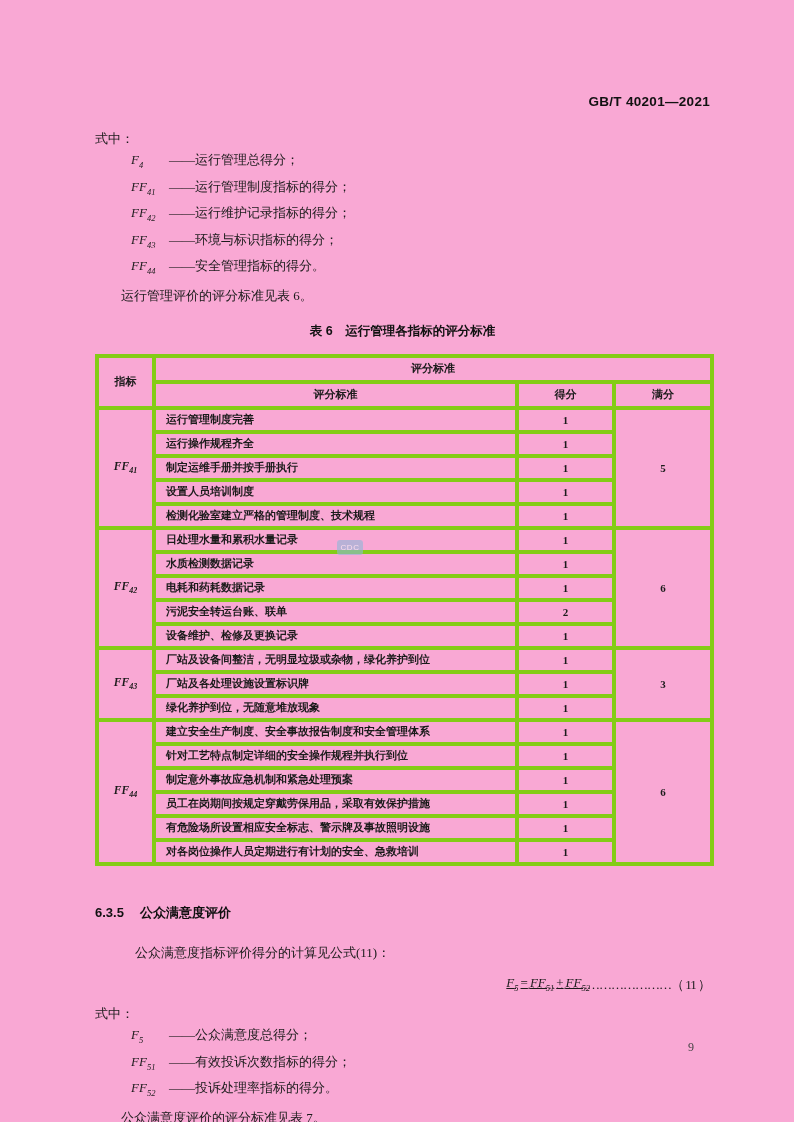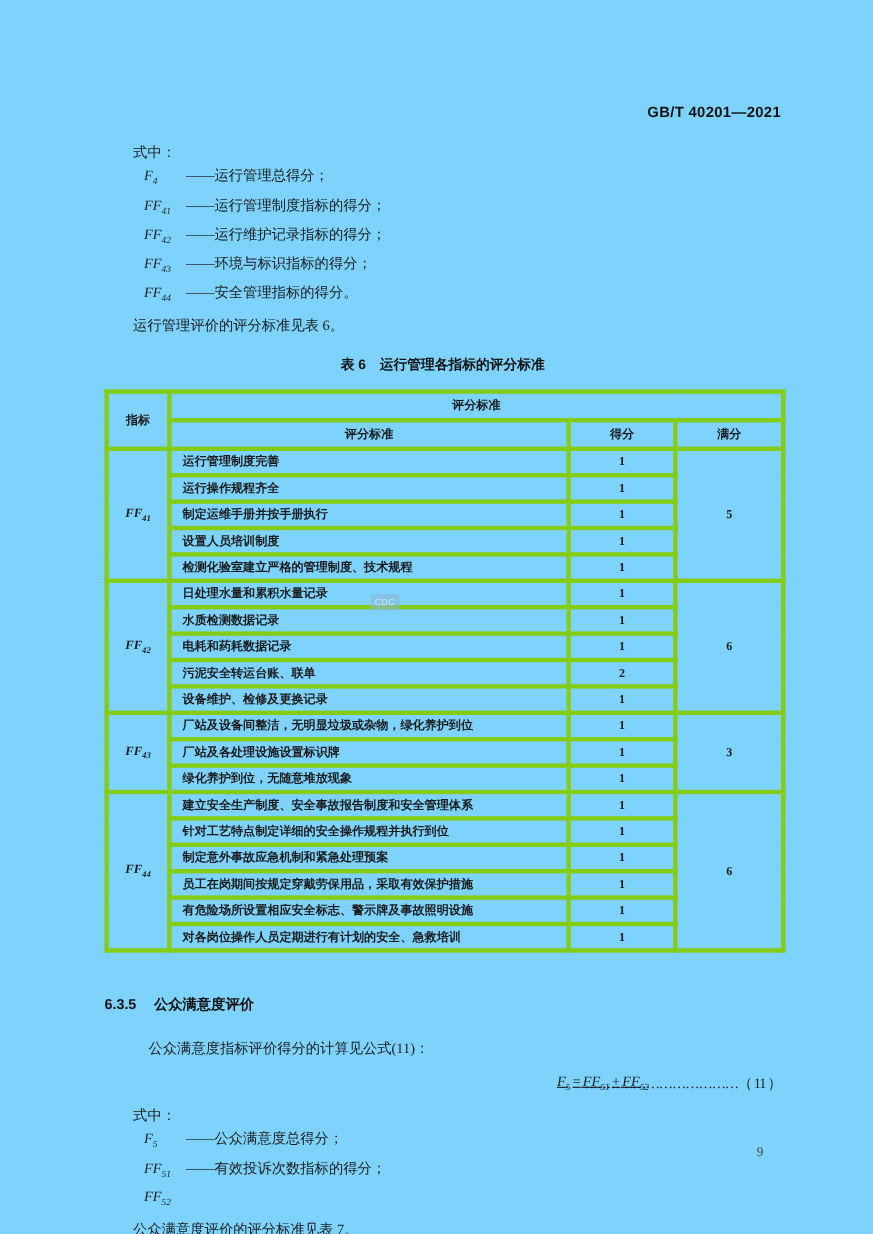--- a/index.html
+++ b/index.html
@@ -5,7 +5,7 @@
   * { box-sizing: border-box; }
   html, body { margin: 0; padding: 0; background: #ffffff; }
   .page {
-    width: 794px; height: 1122px; position: relative; background: #7dd3fc;
+    width: 794px; height: 1122px; position: relative; background: #f9a8d4;
     font-family: "Liberation Serif", "DejaVu Serif", serif; color: #1b1b1b;
     overflow: hidden; margin: 0 auto;
   }

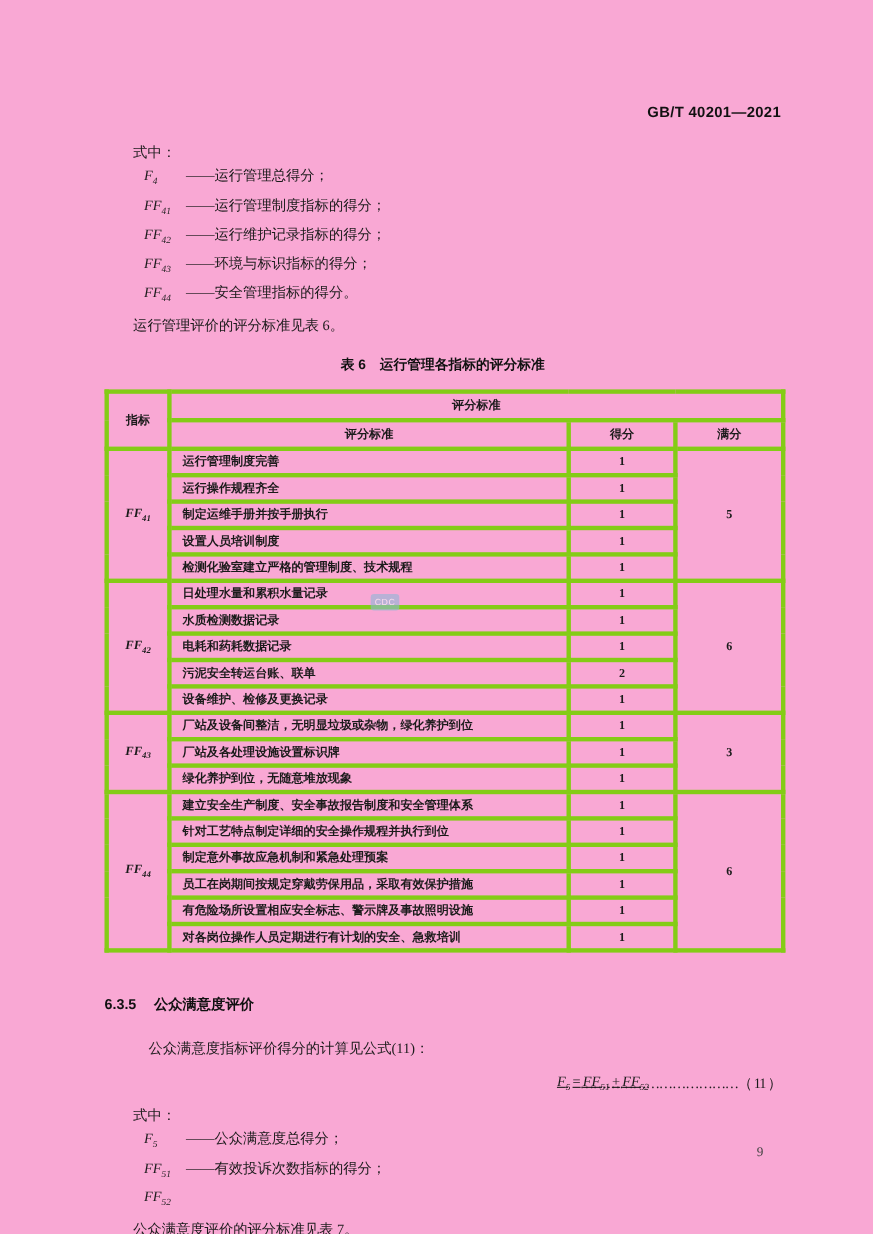--- a/index.html
+++ b/index.html
@@ -16,7 +16,7 @@
   }
   .content { position: absolute; left: 95px; top: 128px; width: 615px; }
 
-  .where-label { font-size: 13px; line-height: 21px; margin-left: 26px; }
+  .where-label { font-size: 13px; line-height: 21px; }
   .sym-list { margin-left: 36px; }
   .sym-line { font-size: 13px; line-height: 21px; display: flex; align-items: baseline; }
   .sym { display: inline-block; width: 38px; font-style: italic; flex: none; }

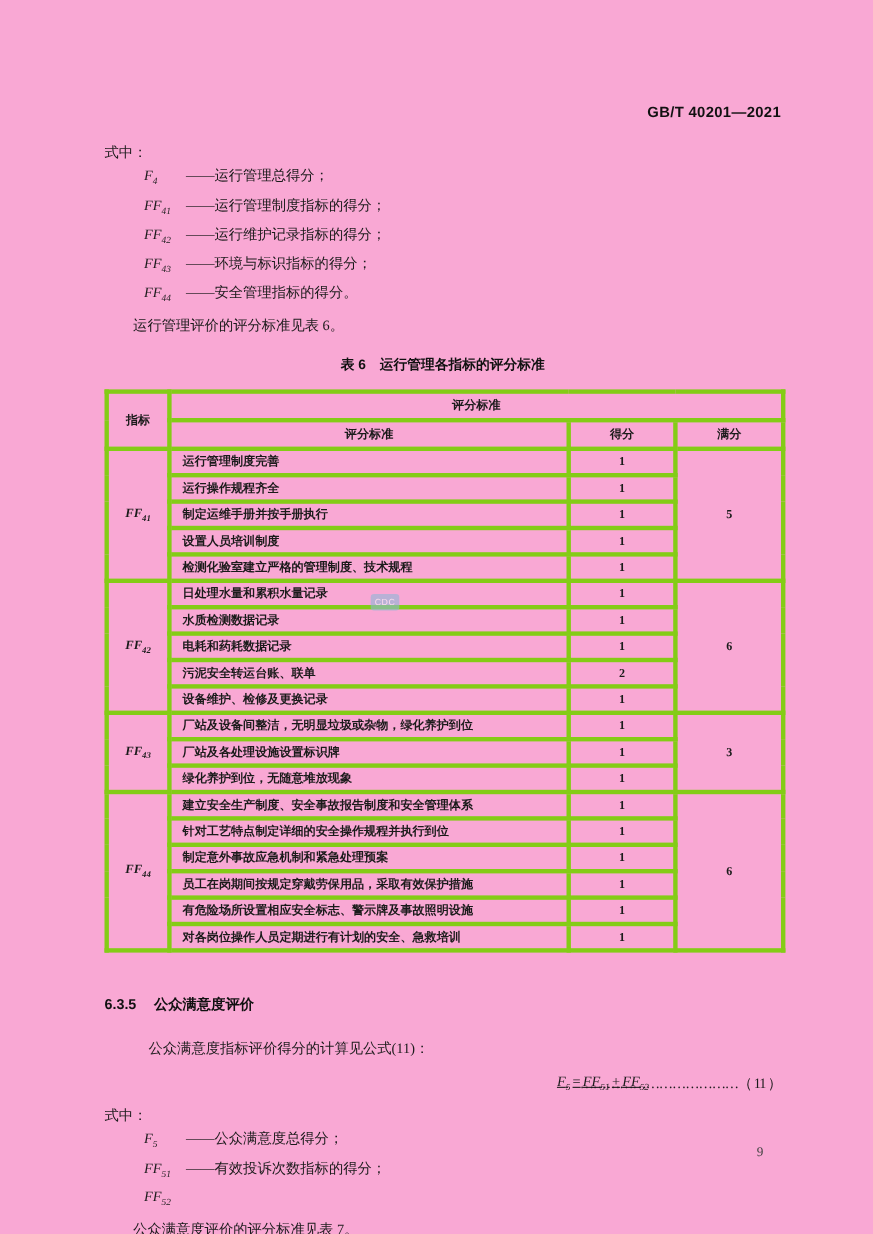--- a/index.html
+++ b/index.html
@@ -240,6 +240,7 @@
         </div>
         <div class="sym-line">
           <span class="sym"><span>FF</span><sub>52</sub></span>
+          <span class="sym-desc">——投诉处理率指标的得分。</span>
         </div>
       </div>
       <div class="note-line">公众满意度评价的评分标准见表 7。</div>

